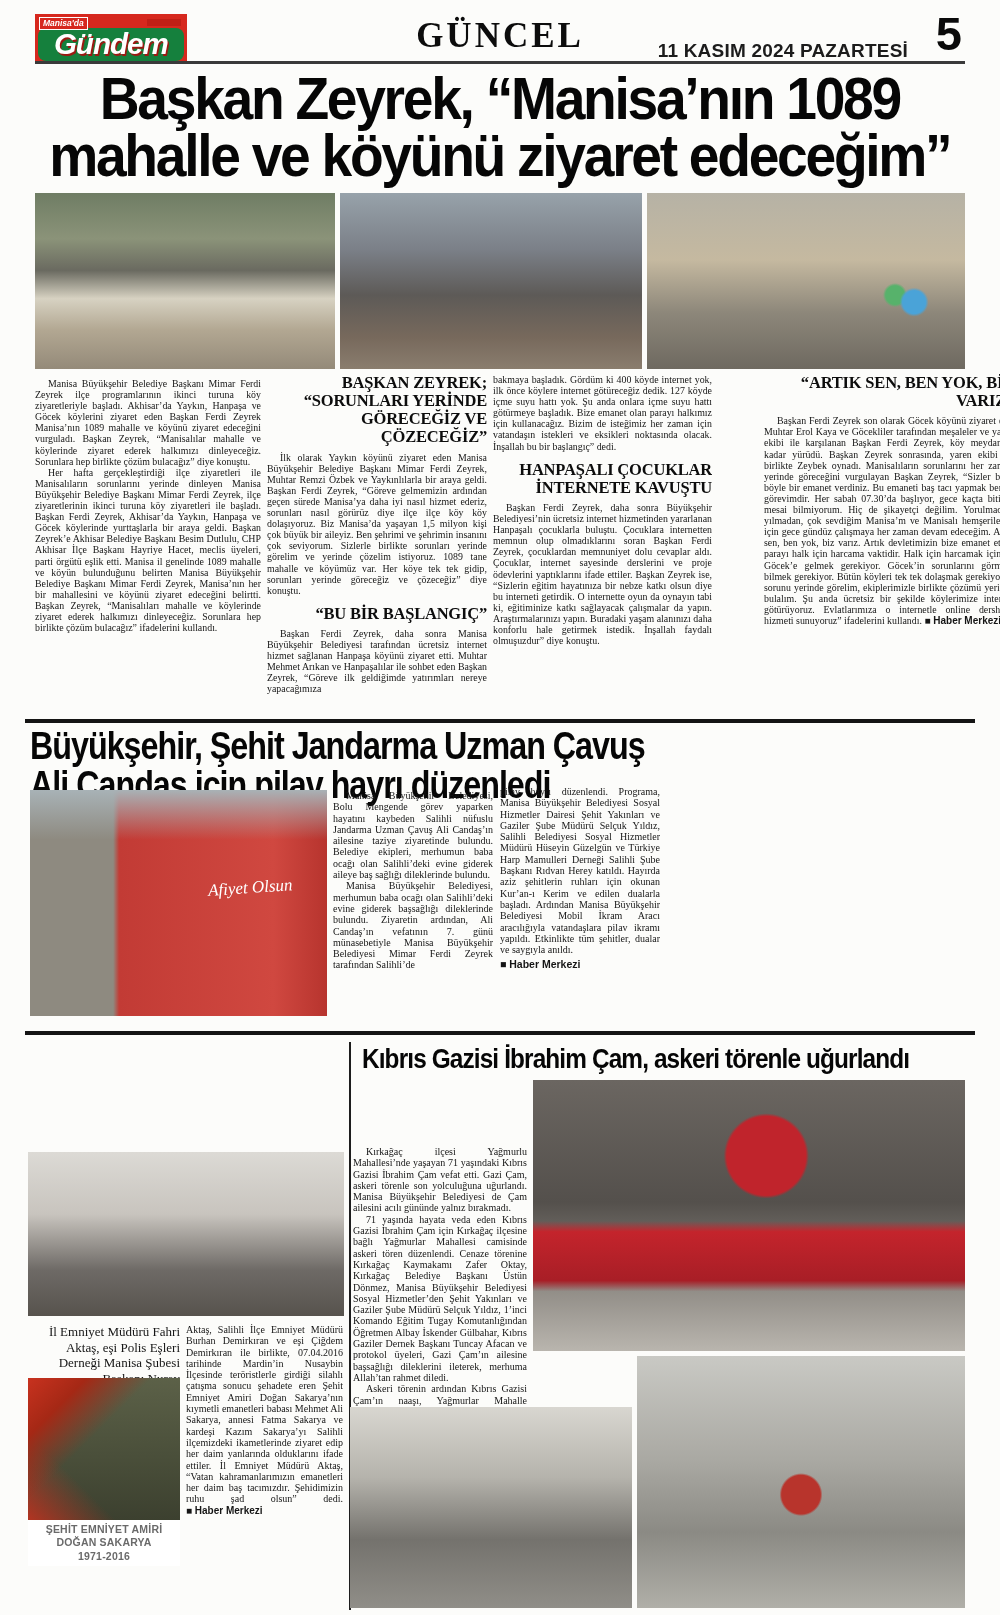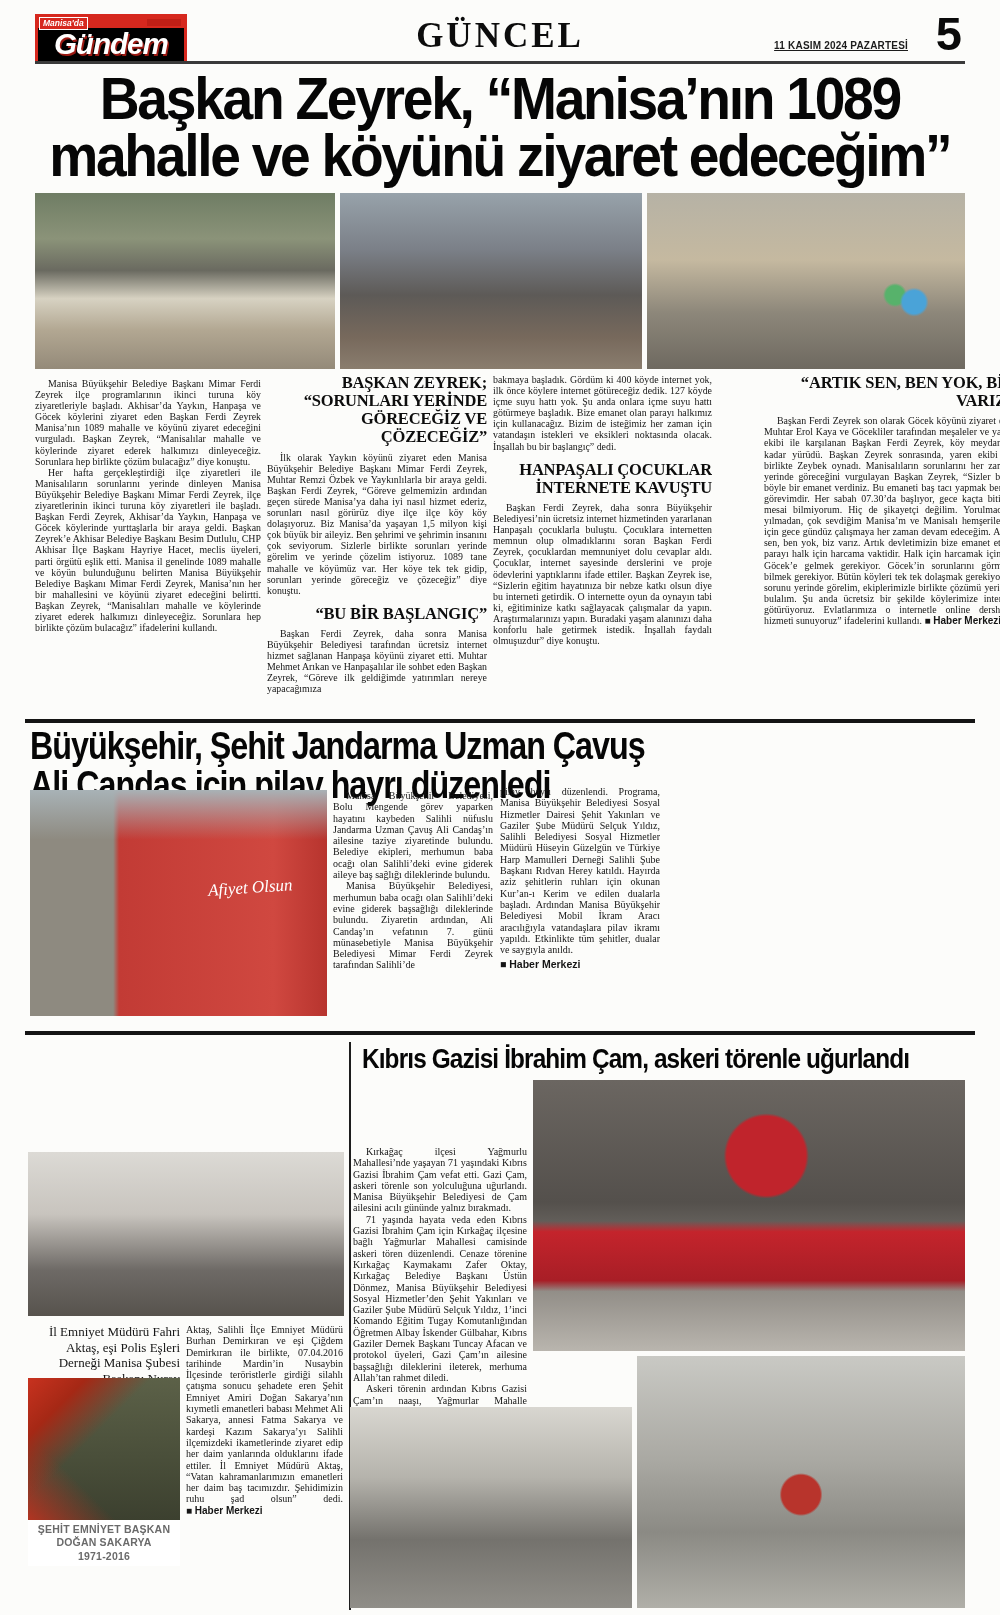--- a/index.html
+++ b/index.html
@@ -15,8 +15,8 @@
     color:#fff; font-family:"Liberation Sans",sans-serif; font-style:italic; font-weight:700;
     font-size:8.5px; padding:0 3px 1px 3px; z-index:2; }
   .logo-deco { position:absolute; right:6px; top:5px; width:34px; height:7px; background:#c01f16; z-index:2; }
-  .logo-blue { position:absolute; left:3px; right:3px; top:14px; bottom:3px; background:#000000;
-    display:flex; align-items:flex-end; justify-content:center; }
+  .logo-blue { position:absolute; left:3px; right:3px; top:14px; bottom:3px; background:#15803d;
+    display:flex; align-items:flex-end; justify-content:center;border-radius:8px; }
   .logo-name { color:#fff; font-family:"Liberation Sans",sans-serif; font-weight:700; font-style:italic;
     font-size:29px; letter-spacing:-1px; text-shadow:1.5px 1.5px 0 #9c1912; transform:scaleX(1.02); }
   .section-title { position:absolute; left:0; top:16px; width:1000px; text-align:center;

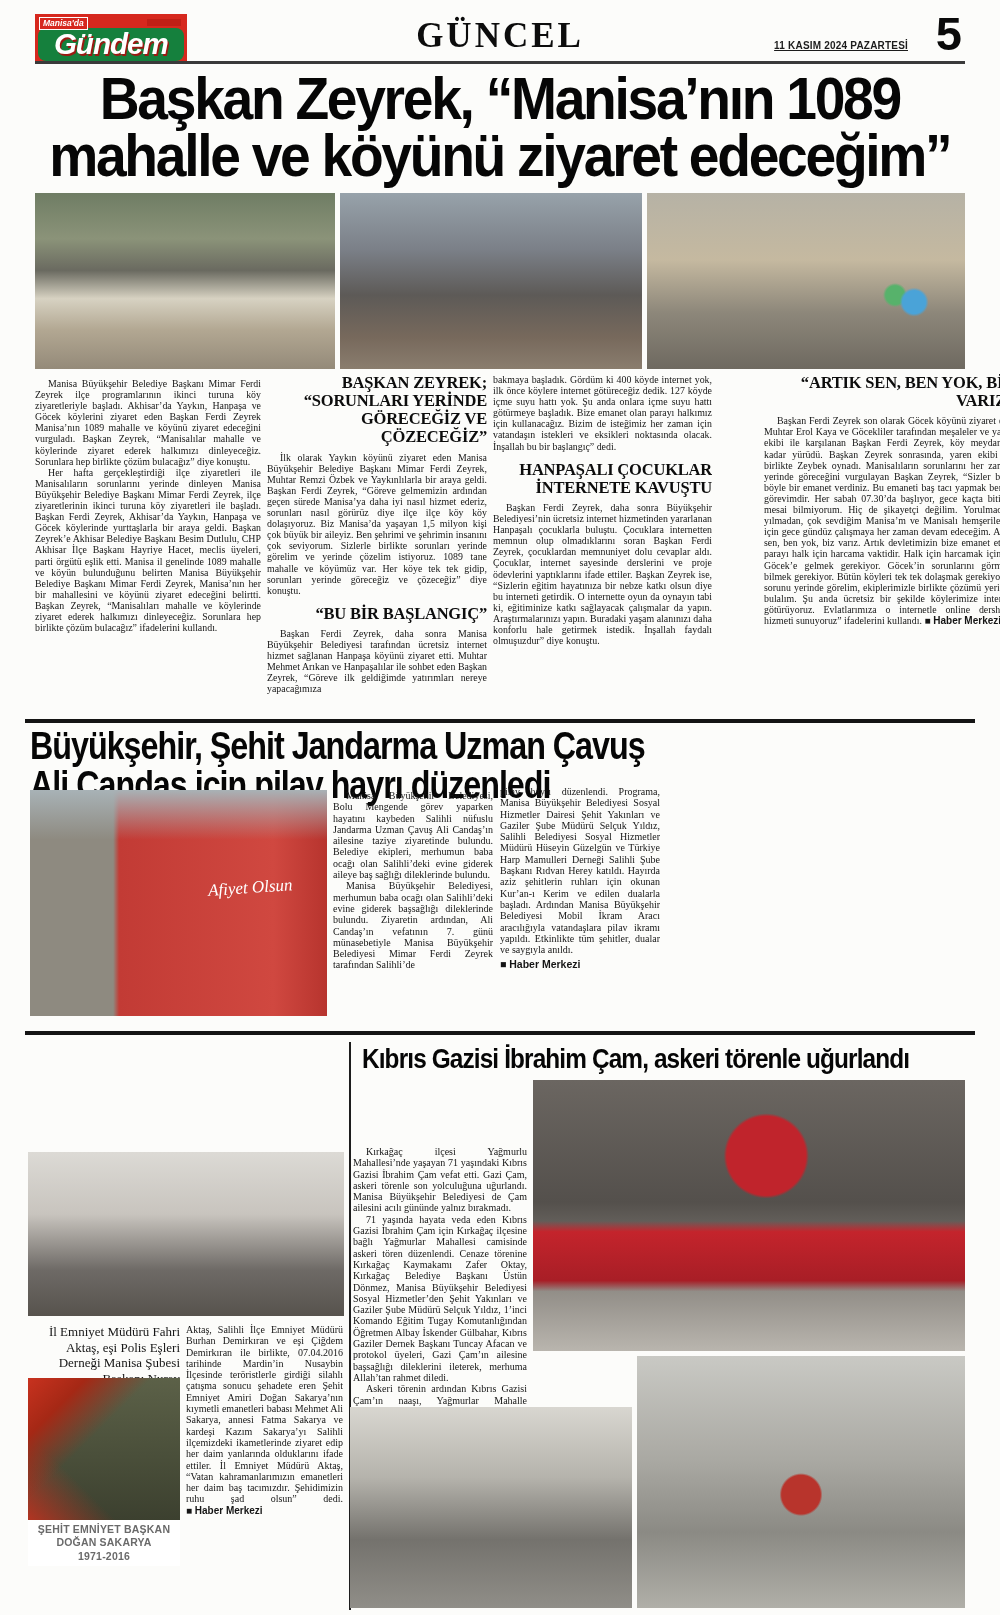--- a/index.html
+++ b/index.html
@@ -22,7 +22,7 @@
   .section-title { position:absolute; left:0; top:16px; width:1000px; text-align:center;
     font-weight:700; font-size:35px; letter-spacing:3px; color:#0c0c0c; }
   .issue-date { position:absolute; right:92px; top:40px; font-family:"Liberation Sans",sans-serif;
-    font-weight:700; font-size:10px; letter-spacing:0.2px; color:#1c1c1c;text-decoration:underline; }
+    font-weight:700; font-size:19px; letter-spacing:0.2px; color:#1c1c1c; }
   .page-num { position:absolute; right:38px; top:6px; font-family:"Liberation Sans",sans-serif;
     font-weight:600; font-size:47px; color:#0a0a0a; }
   .rule-h { position:absolute; background:#141414; }

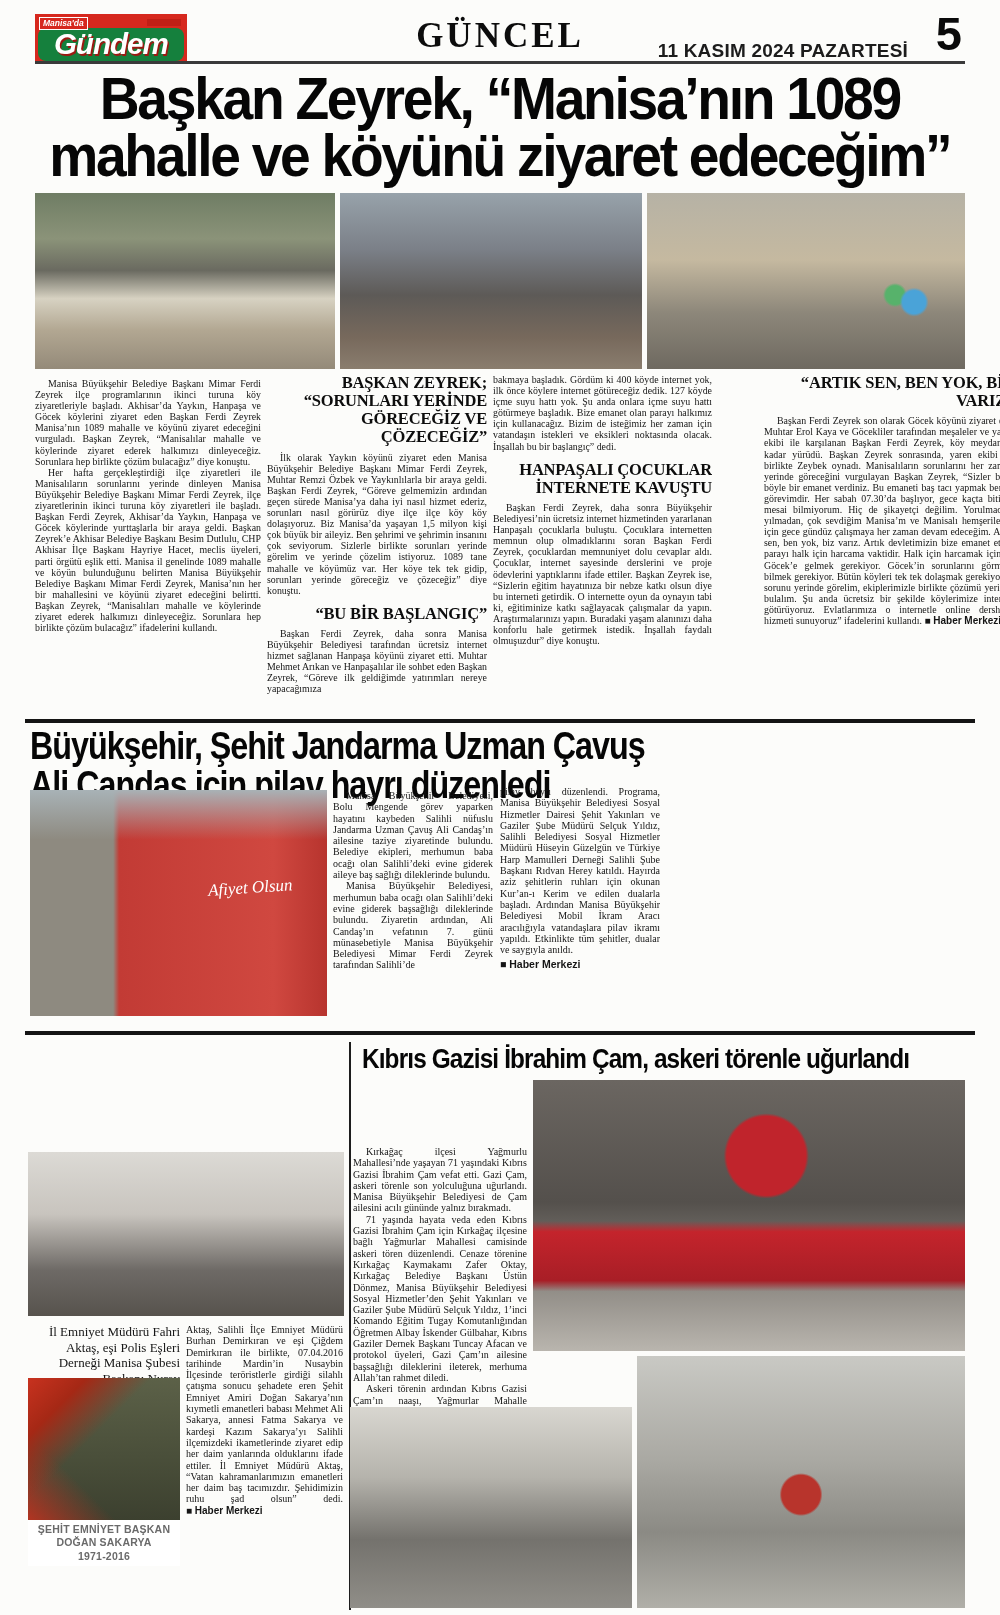--- a/index.html
+++ b/index.html
@@ -180,7 +180,7 @@
   <div class="photo" id="a3-photo2">
     <div class="martyr-img"></div>
     <div class="martyr-cap">
-      <div>ŞEHİT EMNİYET BAŞKAN</div>
+      <div>ŞEHİT EMNİYET AMİRİ</div>
       <div>DOĞAN SAKARYA</div>
       <div>1971-2016</div>
     </div>

